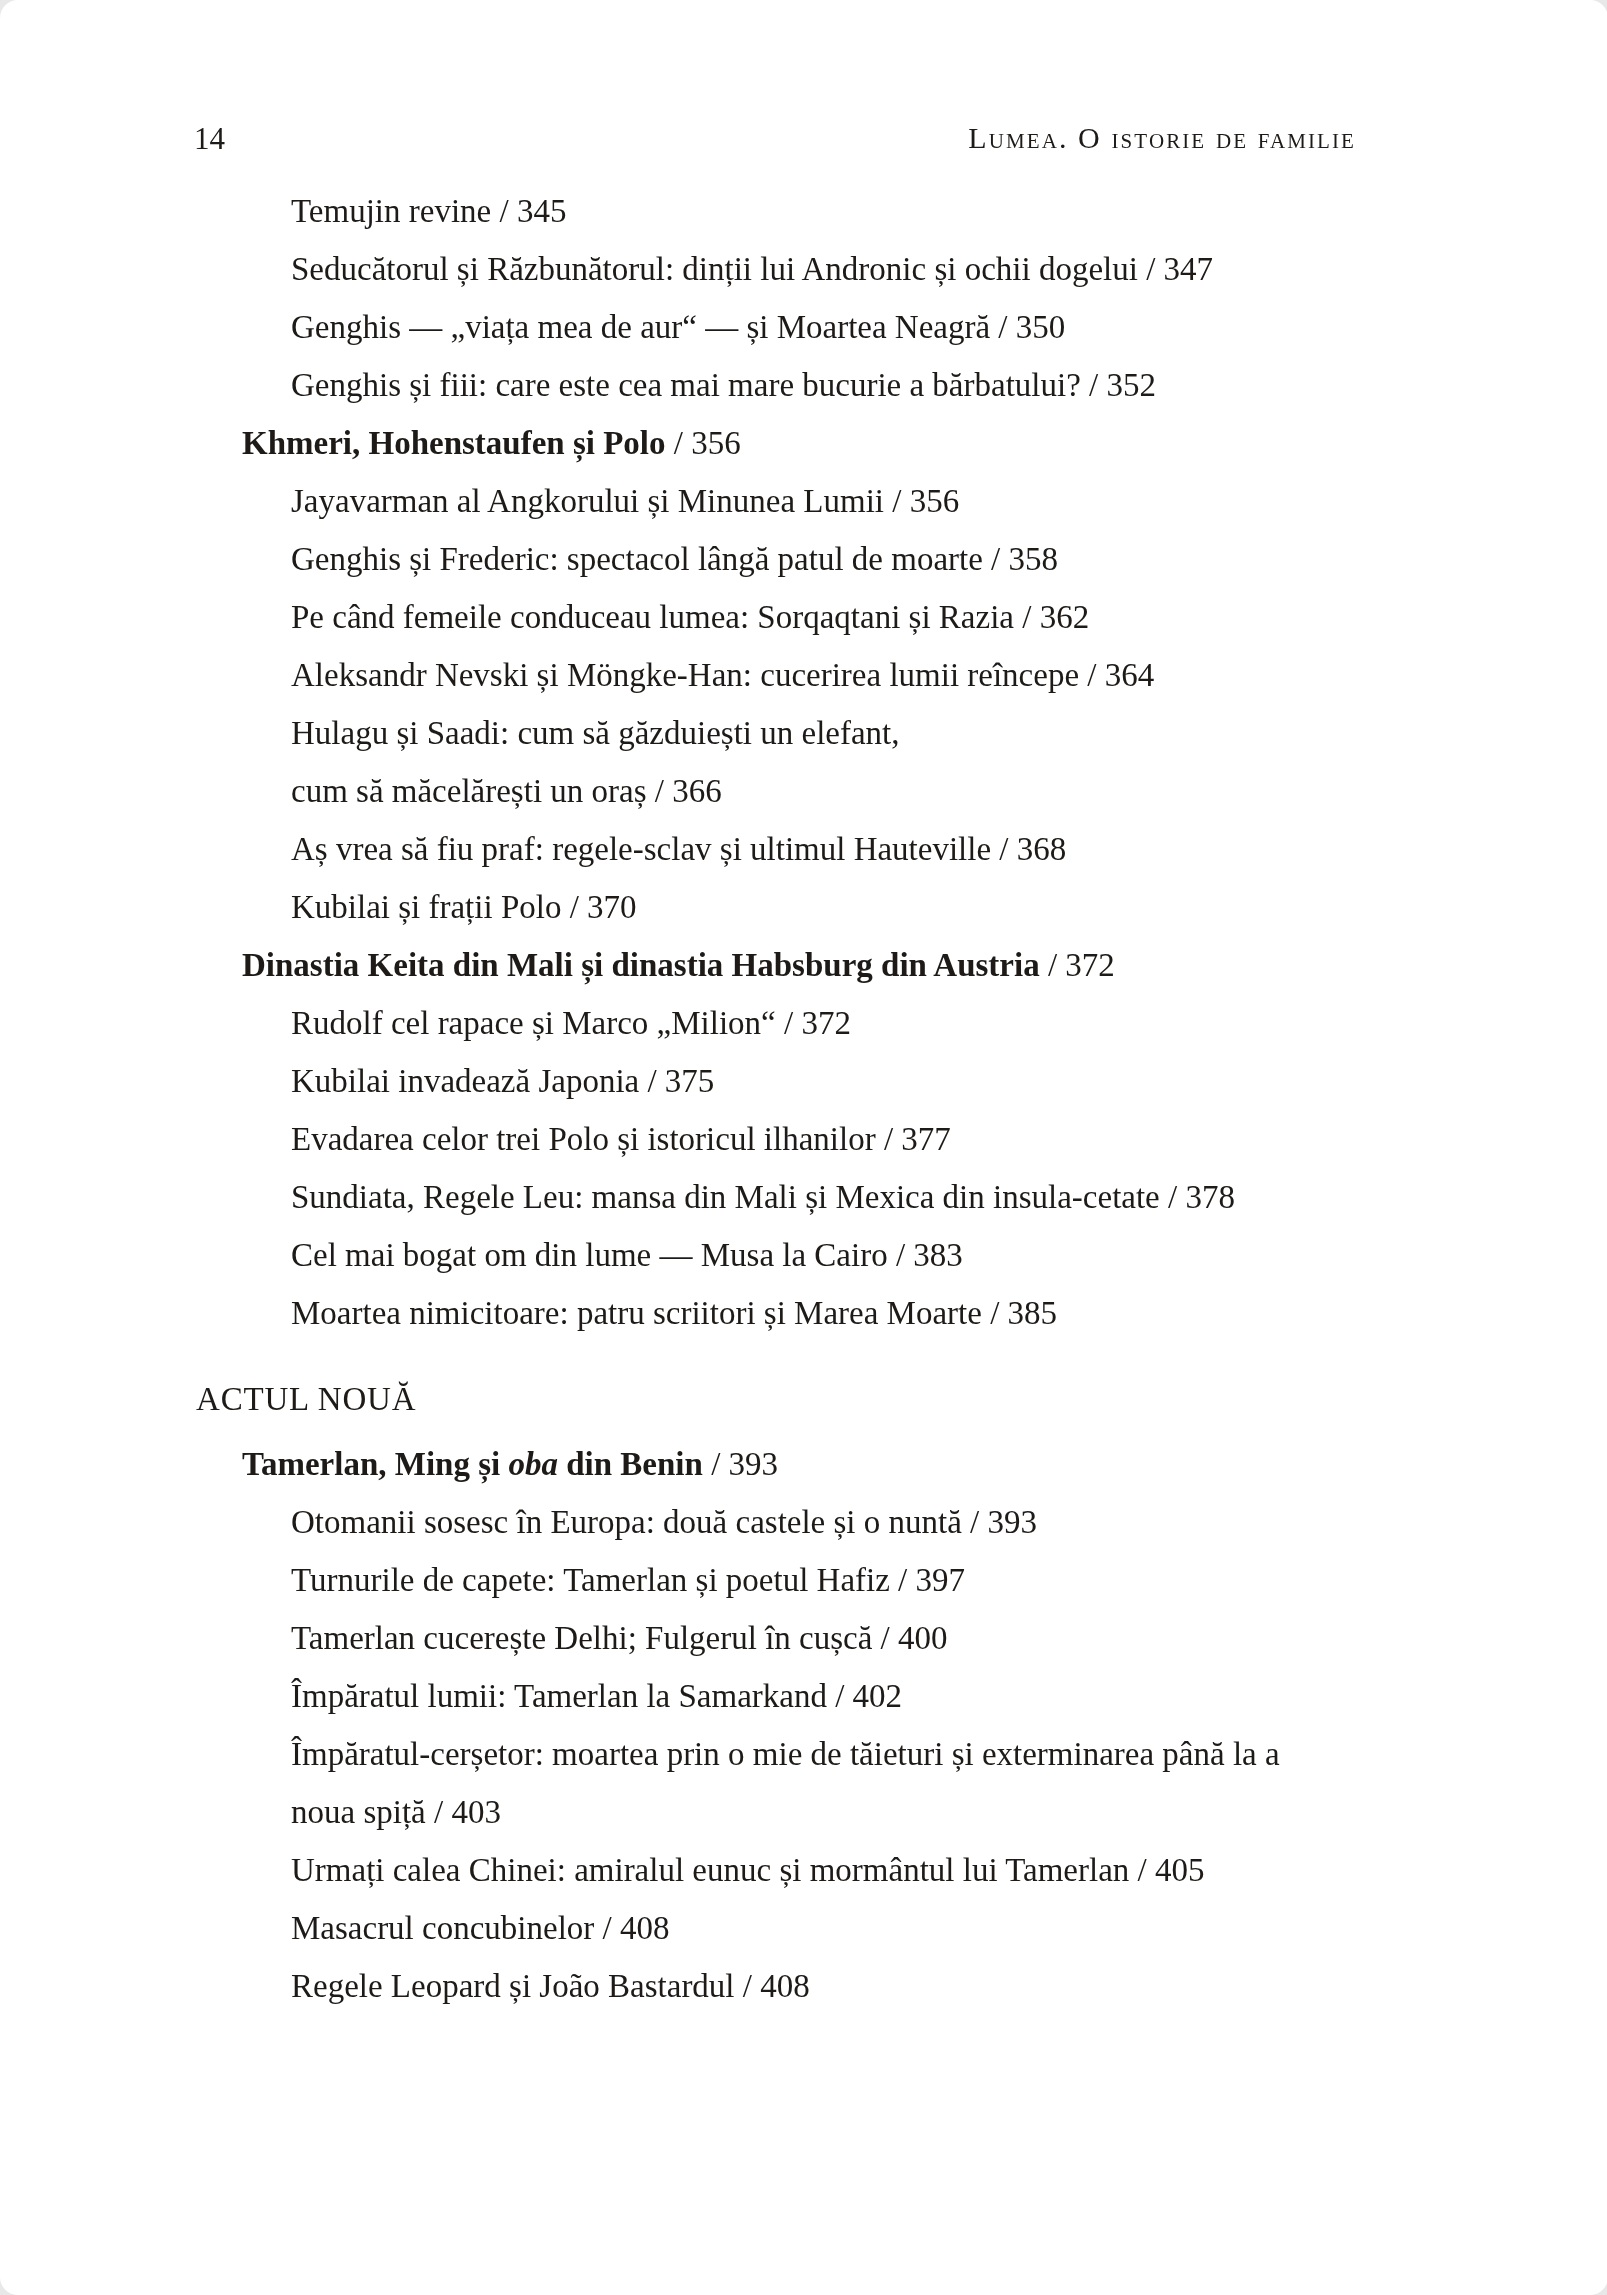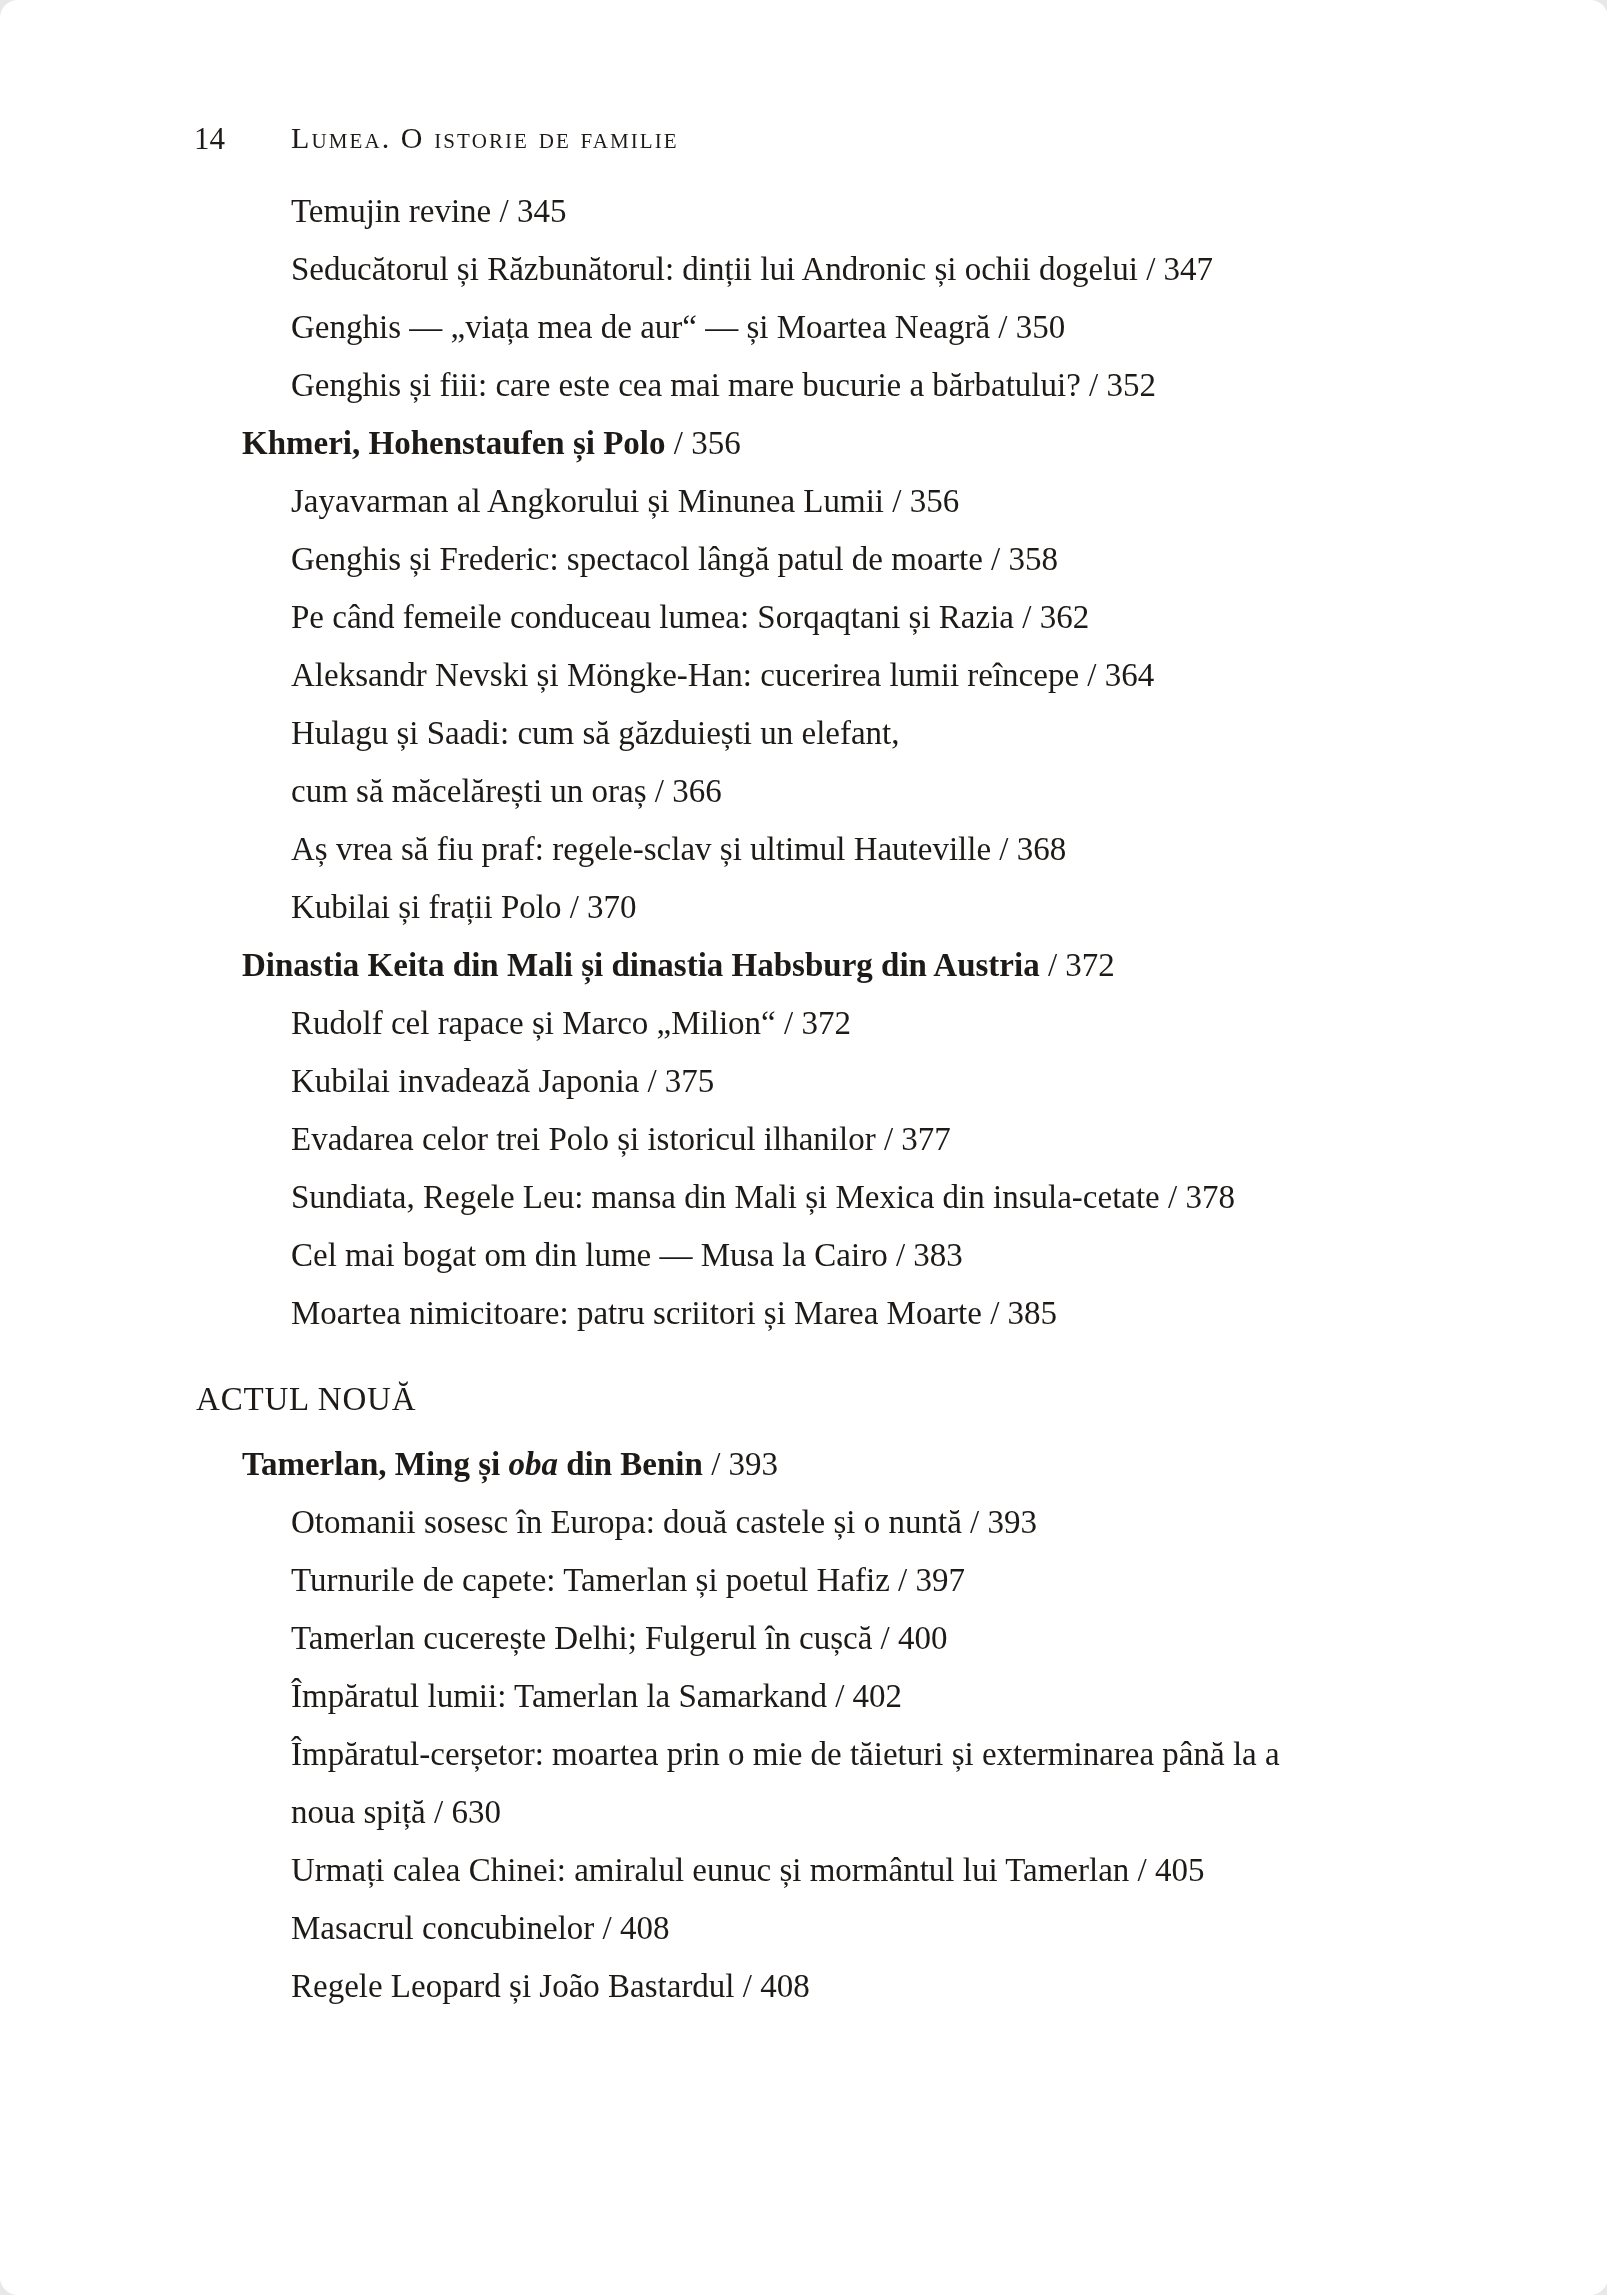--- a/index.html
+++ b/index.html
@@ -32,7 +32,7 @@
     left: 291px;
     top: 109px;
     width: 1065px;
-    text-align: left;
+    text-align: right;
     font-variant: small-caps;
     font-size: 30px;
     letter-spacing: 2.1px;

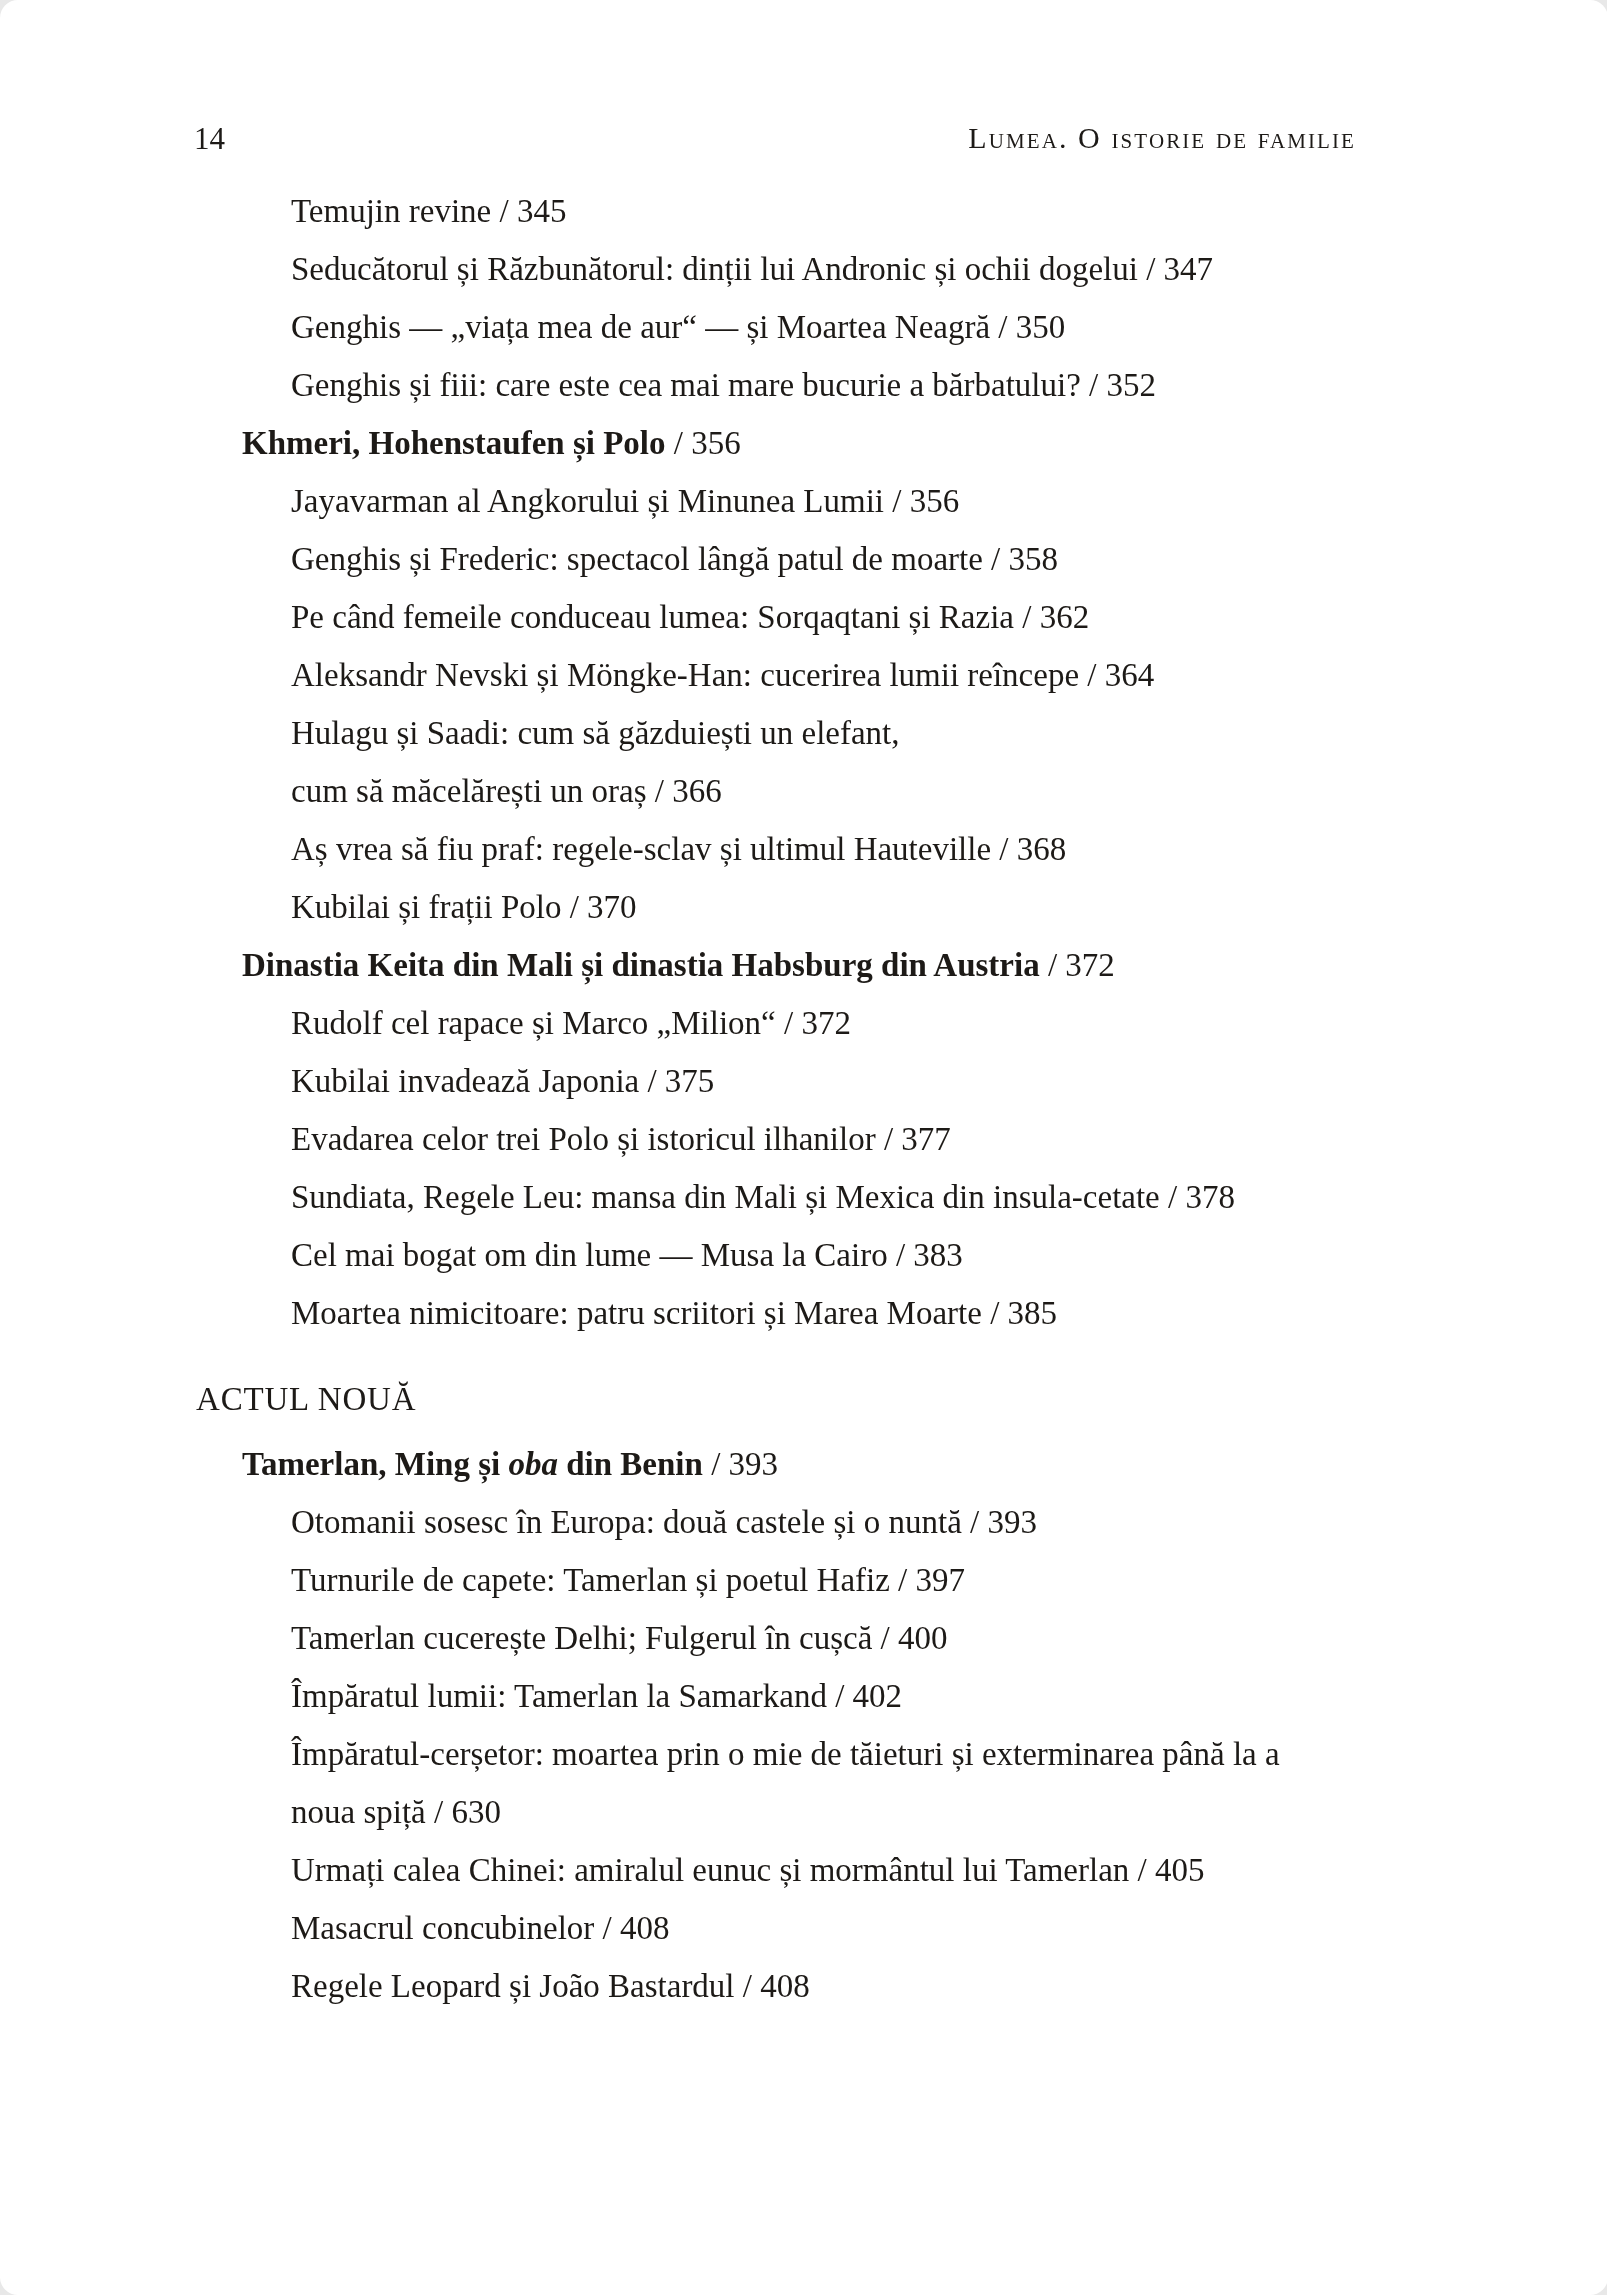--- a/index.html
+++ b/index.html
@@ -103,7 +103,7 @@
       <div class="toc-line toc-line--entry"><span class="seg--regular">Tamerlan cucerește Delhi; Fulgerul în cușcă / 400</span></div>
       <div class="toc-line toc-line--entry"><span class="seg--regular">Împăratul lumii: Tamerlan la Samarkand / 402</span></div>
       <div class="toc-line toc-line--entry"><span class="seg--regular">Împăratul-cerșetor: moartea prin o mie de tăieturi și exterminarea până la a</span></div>
-      <div class="toc-line toc-line--continuation"><span class="seg--regular">noua spiță / 630</span></div>
+      <div class="toc-line toc-line--continuation"><span class="seg--regular">noua spiță / 403</span></div>
       <div class="toc-line toc-line--entry"><span class="seg--regular">Urmați calea Chinei: amiralul eunuc și mormântul lui Tamerlan / 405</span></div>
       <div class="toc-line toc-line--entry"><span class="seg--regular">Masacrul concubinelor / 408</span></div>
       <div class="toc-line toc-line--entry"><span class="seg--regular">Regele Leopard și João Bastardul / 408</span></div>

